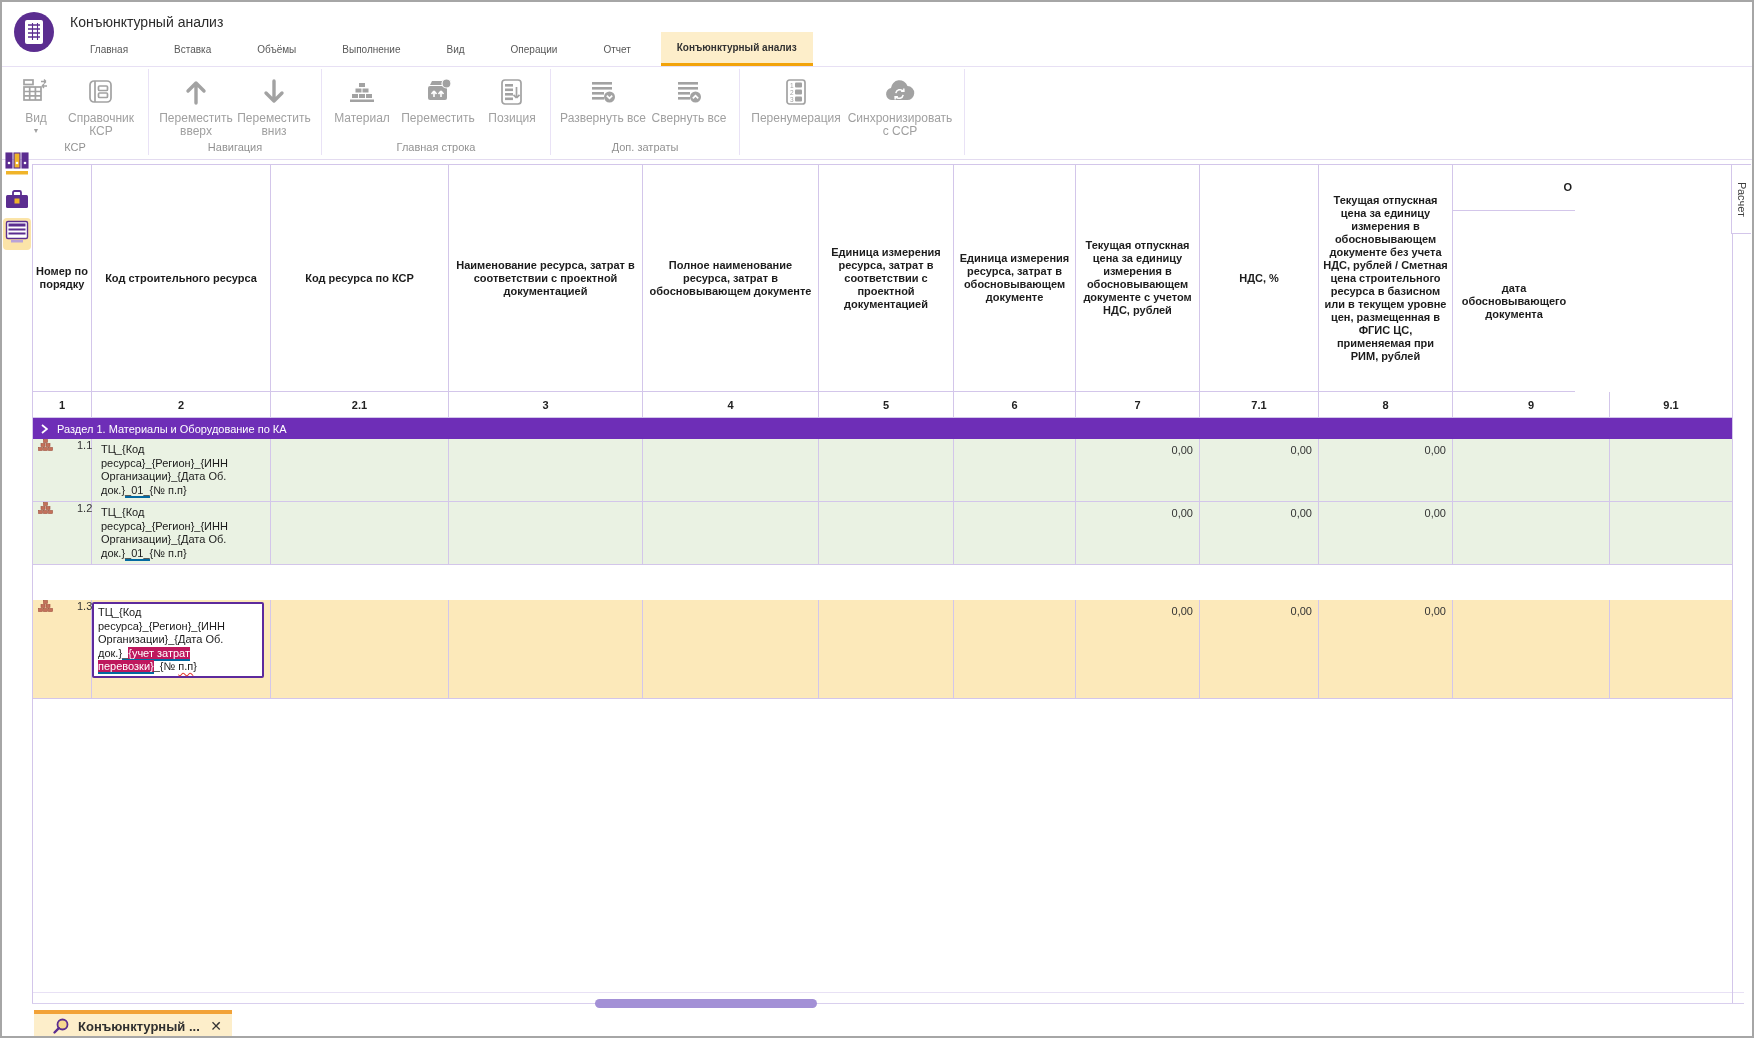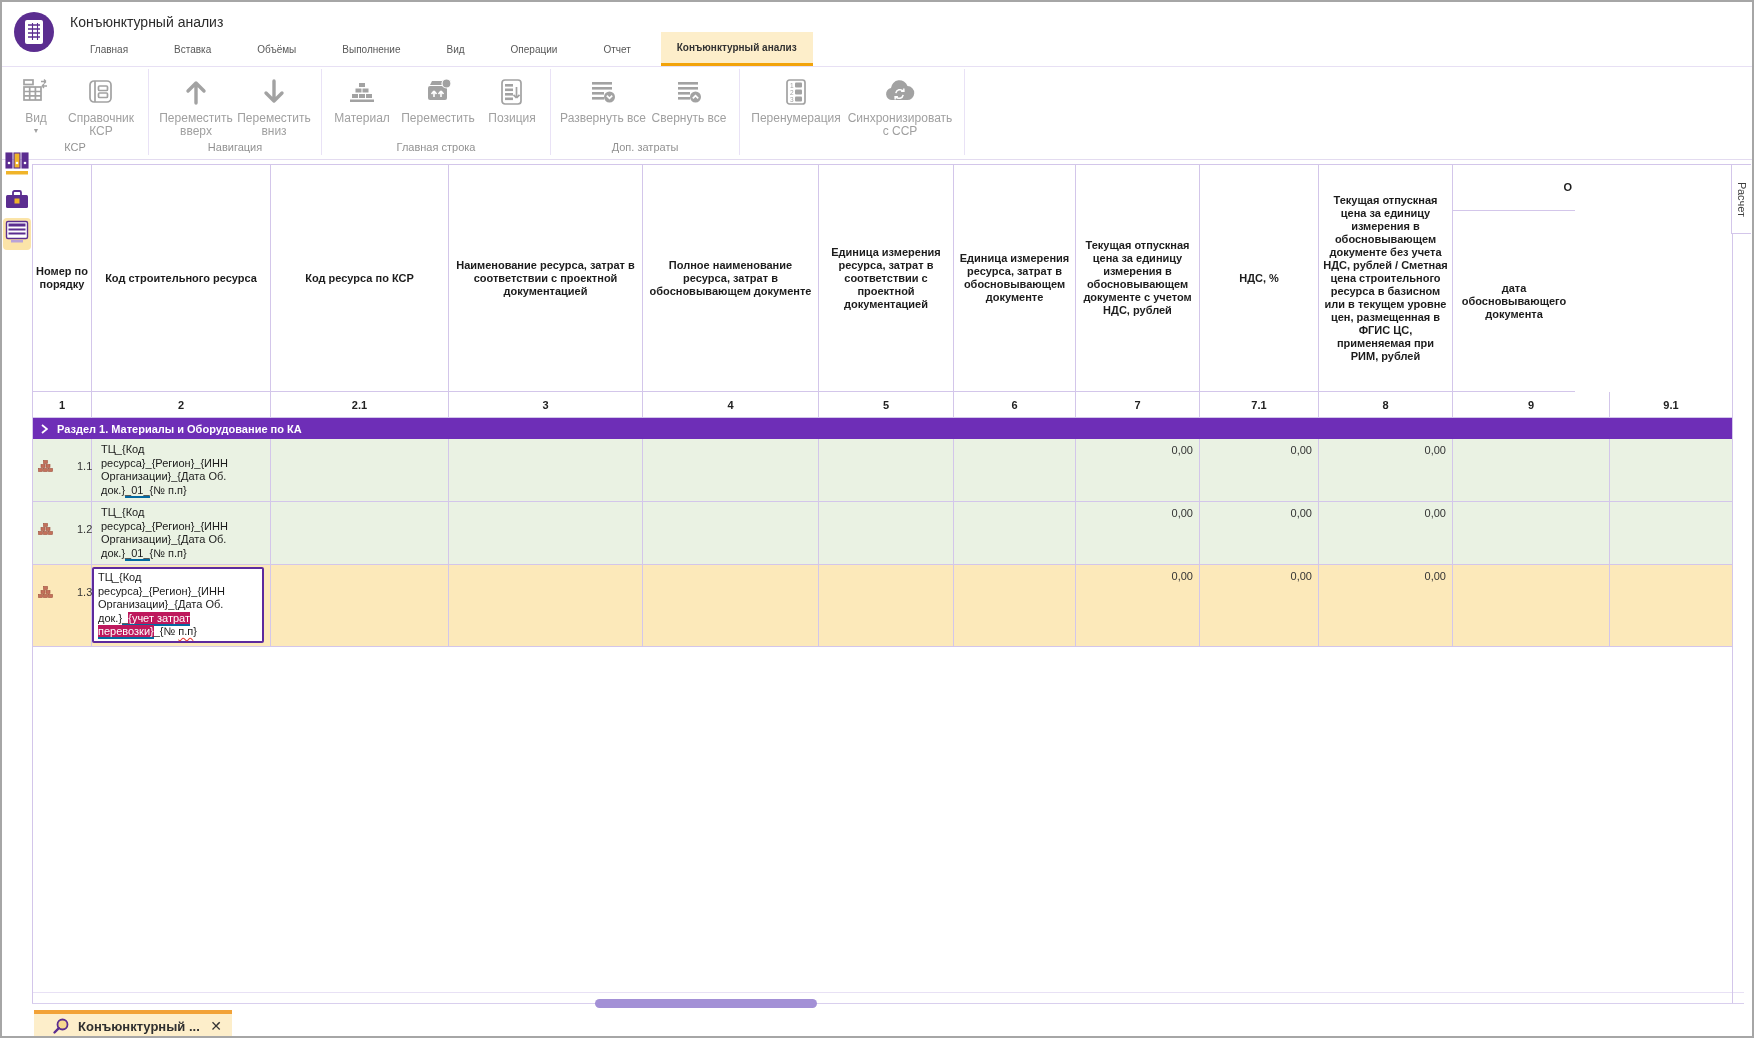--- a/index.html
+++ b/index.html
@@ -40,7 +40,7 @@
   .th-bot{flex:1;display:flex;align-items:center;justify-content:center;padding:2px 3px;}
   .tnums{display:flex;height:26px;background:#fff;}
   .tn{box-sizing:border-box;border-right:1px solid #d3c6ea;border-bottom:1px solid #d3c6ea;display:flex;align-items:center;justify-content:center;font-size:11px;font-weight:bold;color:#222;}
-  .section-row{height:21px;background:#6e2eb7;color:#fff;font-size:11px;font-weight:bold;display:flex;align-items:center;padding-left:8px;box-sizing:border-box;}
+  .section-row{height:21px;background:#6e2eb7;color:#fff;font-size:11px;font-weight:normal;display:flex;align-items:center;padding-left:8px;box-sizing:border-box;}
   .section-row .chev{margin-right:9px;display:flex;align-items:center;}
   .trow{display:flex;}
   .trow.norm{background:#eaf2e3;}

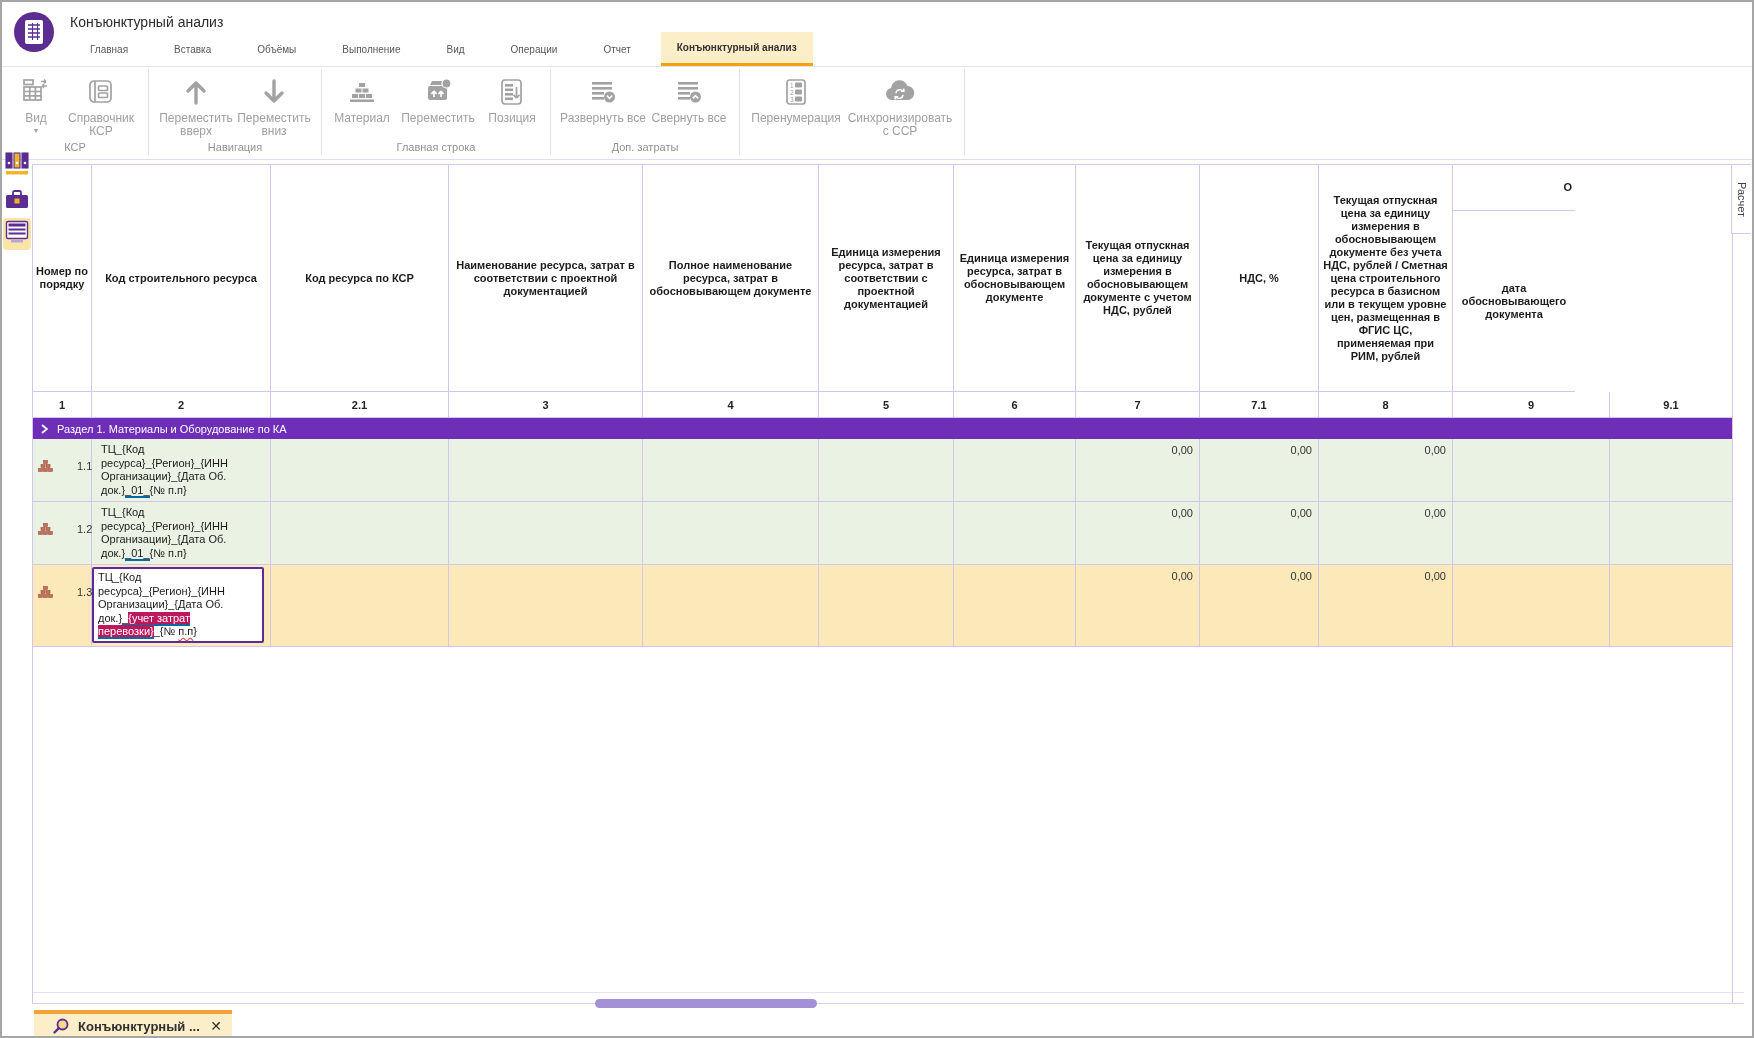--- a/index.html
+++ b/index.html
@@ -46,7 +46,7 @@
   .trow.norm{background:#eaf2e3;}
   .trow.sel{background:#fce9ba;}
   .td{box-sizing:border-box;border-right:1px solid #d3c6ea;border-bottom:1px solid #d3c6ea;position:relative;font-size:11px;color:#1a1a1a;}
-  .td-numcell{display:flex;align-items:flex-start;padding-top:21px;gap:24px;}
+  .td-numcell{display:flex;align-items:flex-start;padding-top:0;gap:24px;}
   .mat-ic{margin-left:5px;}
   .rnum{margin-left:auto;margin-right:6px;font-size:11px;color:#333;}
   .codetext{padding:4px 8px 4px 9px;line-height:13.5px;word-wrap:break-word;}

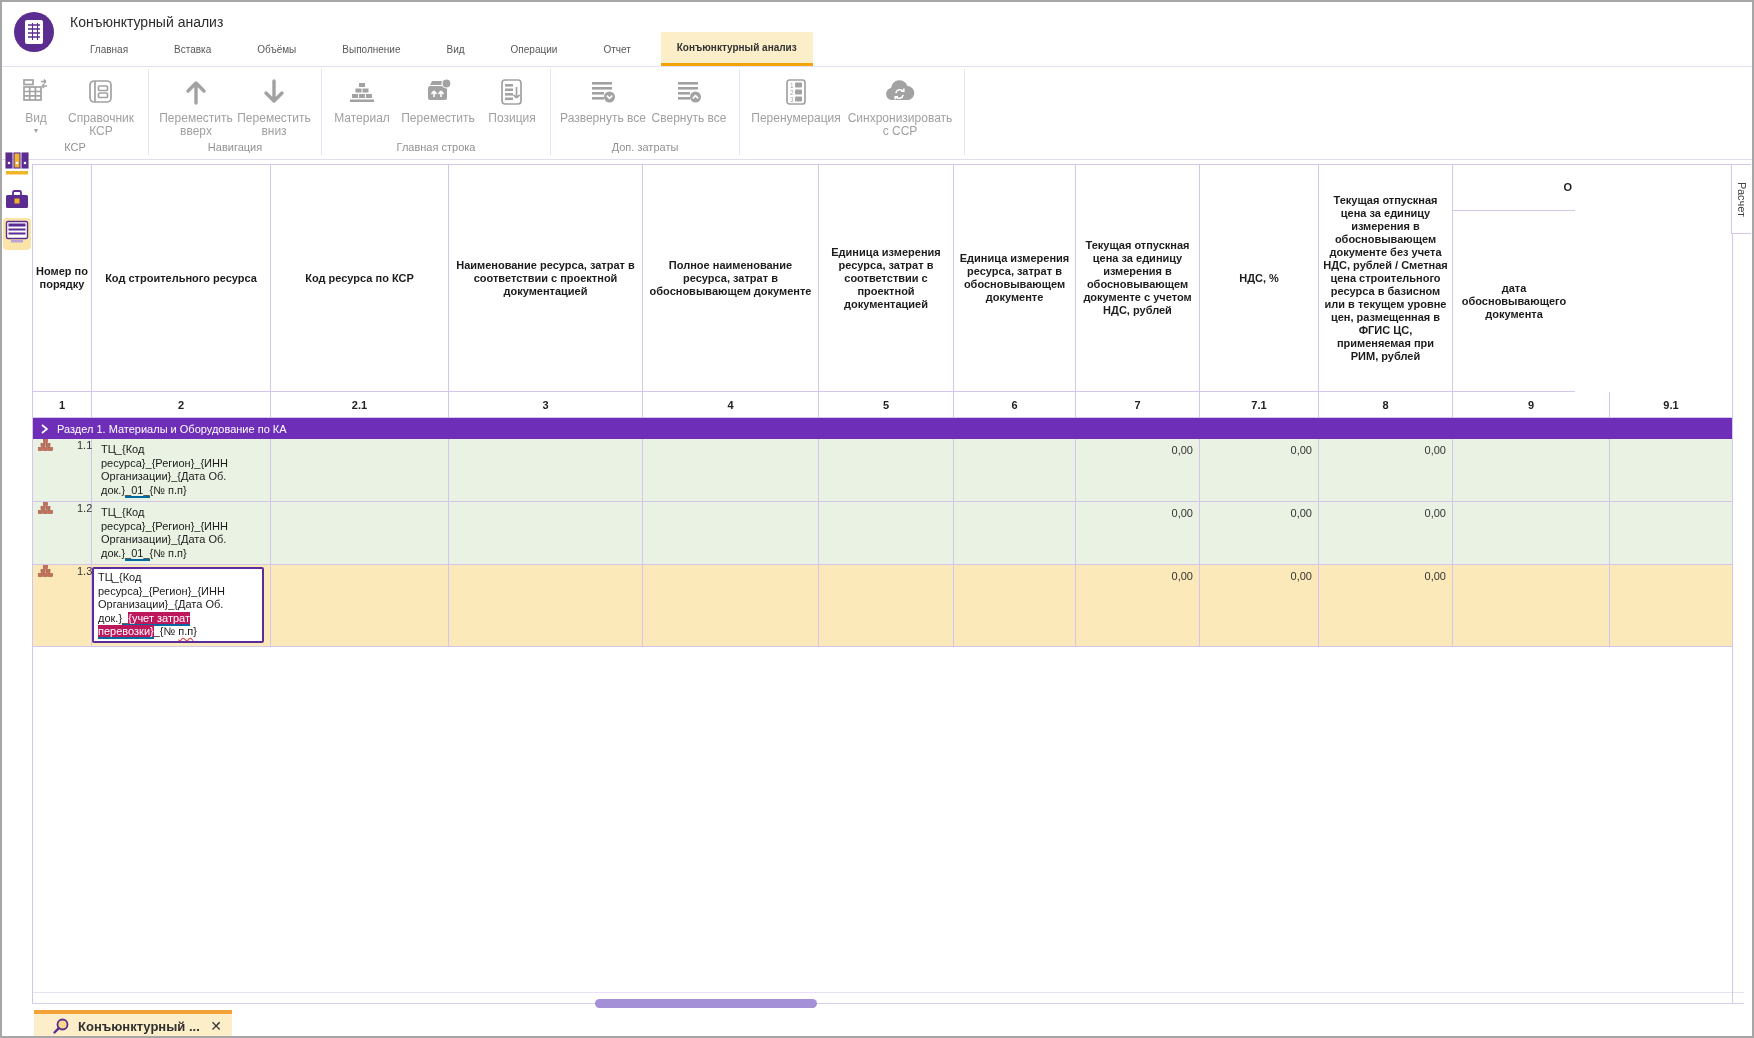--- a/index.html
+++ b/index.html
@@ -399,7 +399,7 @@
           <div class="td" style="width: 157px;"></div>
           <div class="td" style="width: 122px;"></div>
         </div>
-        <div class="trow sel" style="height: 82px;">
+        <div class="trow sel" style="height: 99px; margin-top: 35px;">
           <div class="td td-numcell" style="width: 59px;">
             <span class="mat-ic"><svg width="15" height="13" viewBox="0 0 15 13">
                 <g fill="#c4705a" stroke="#9e4f3c" stroke-width="0.6">

